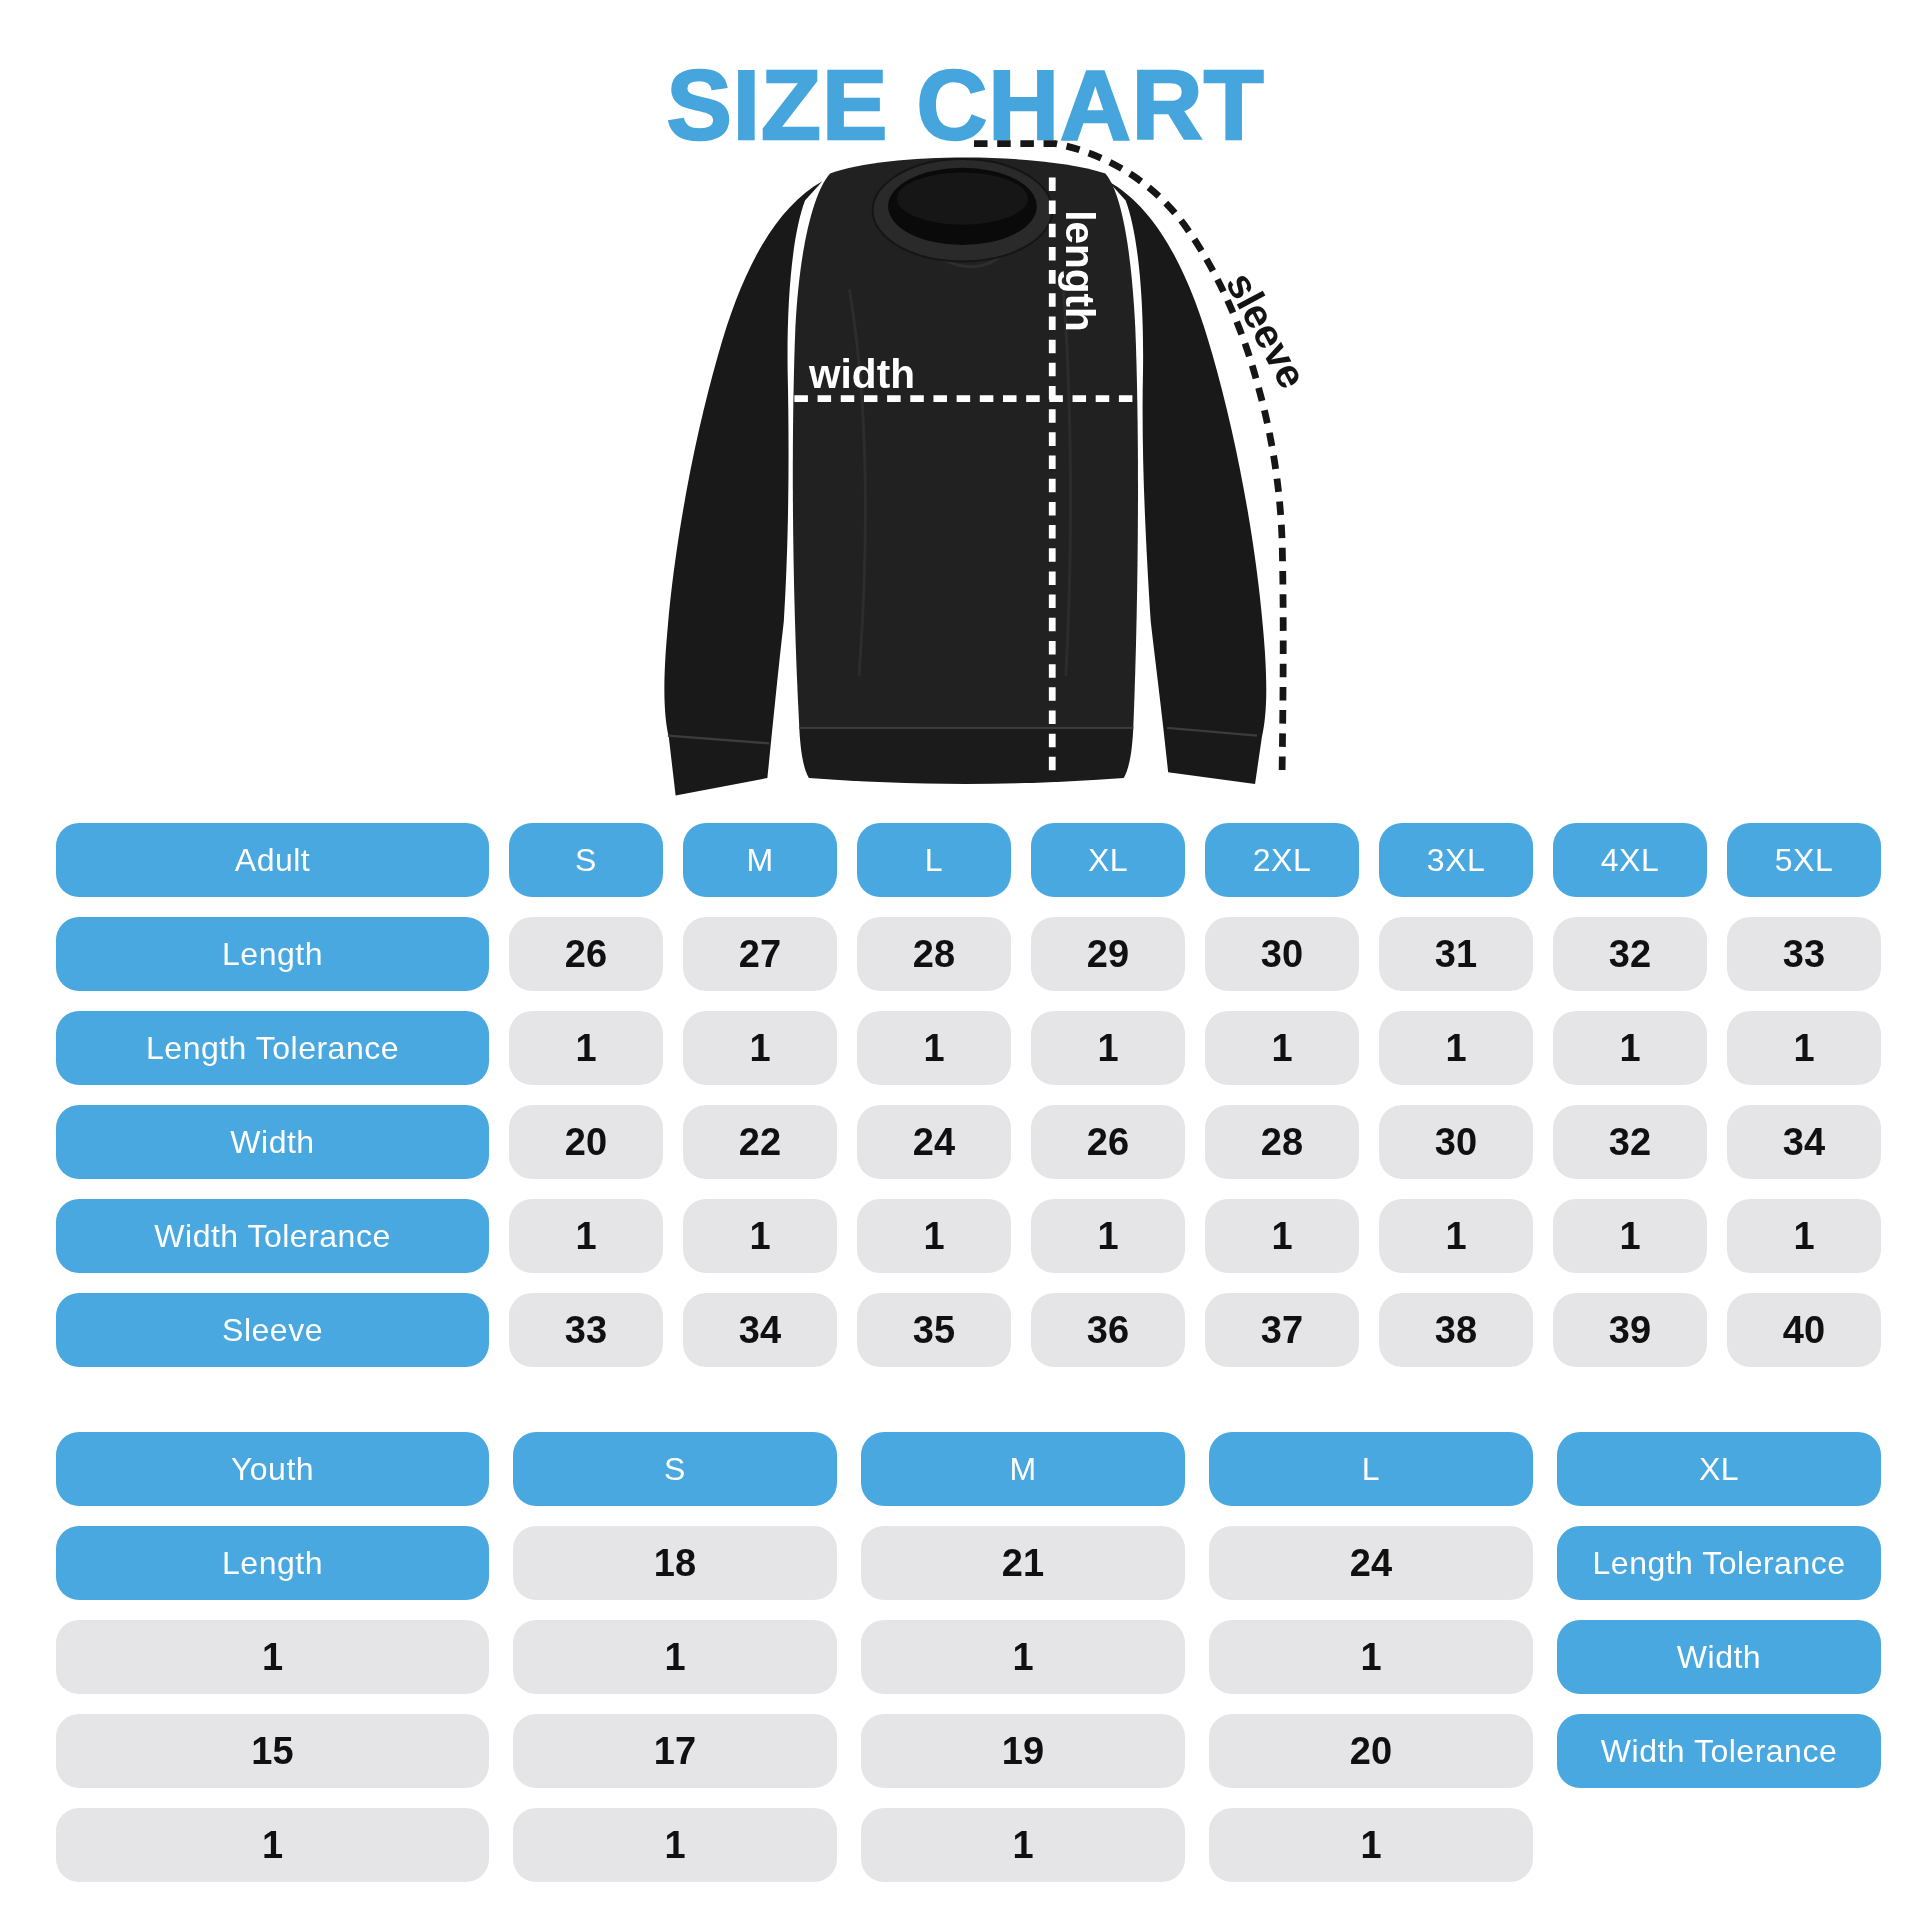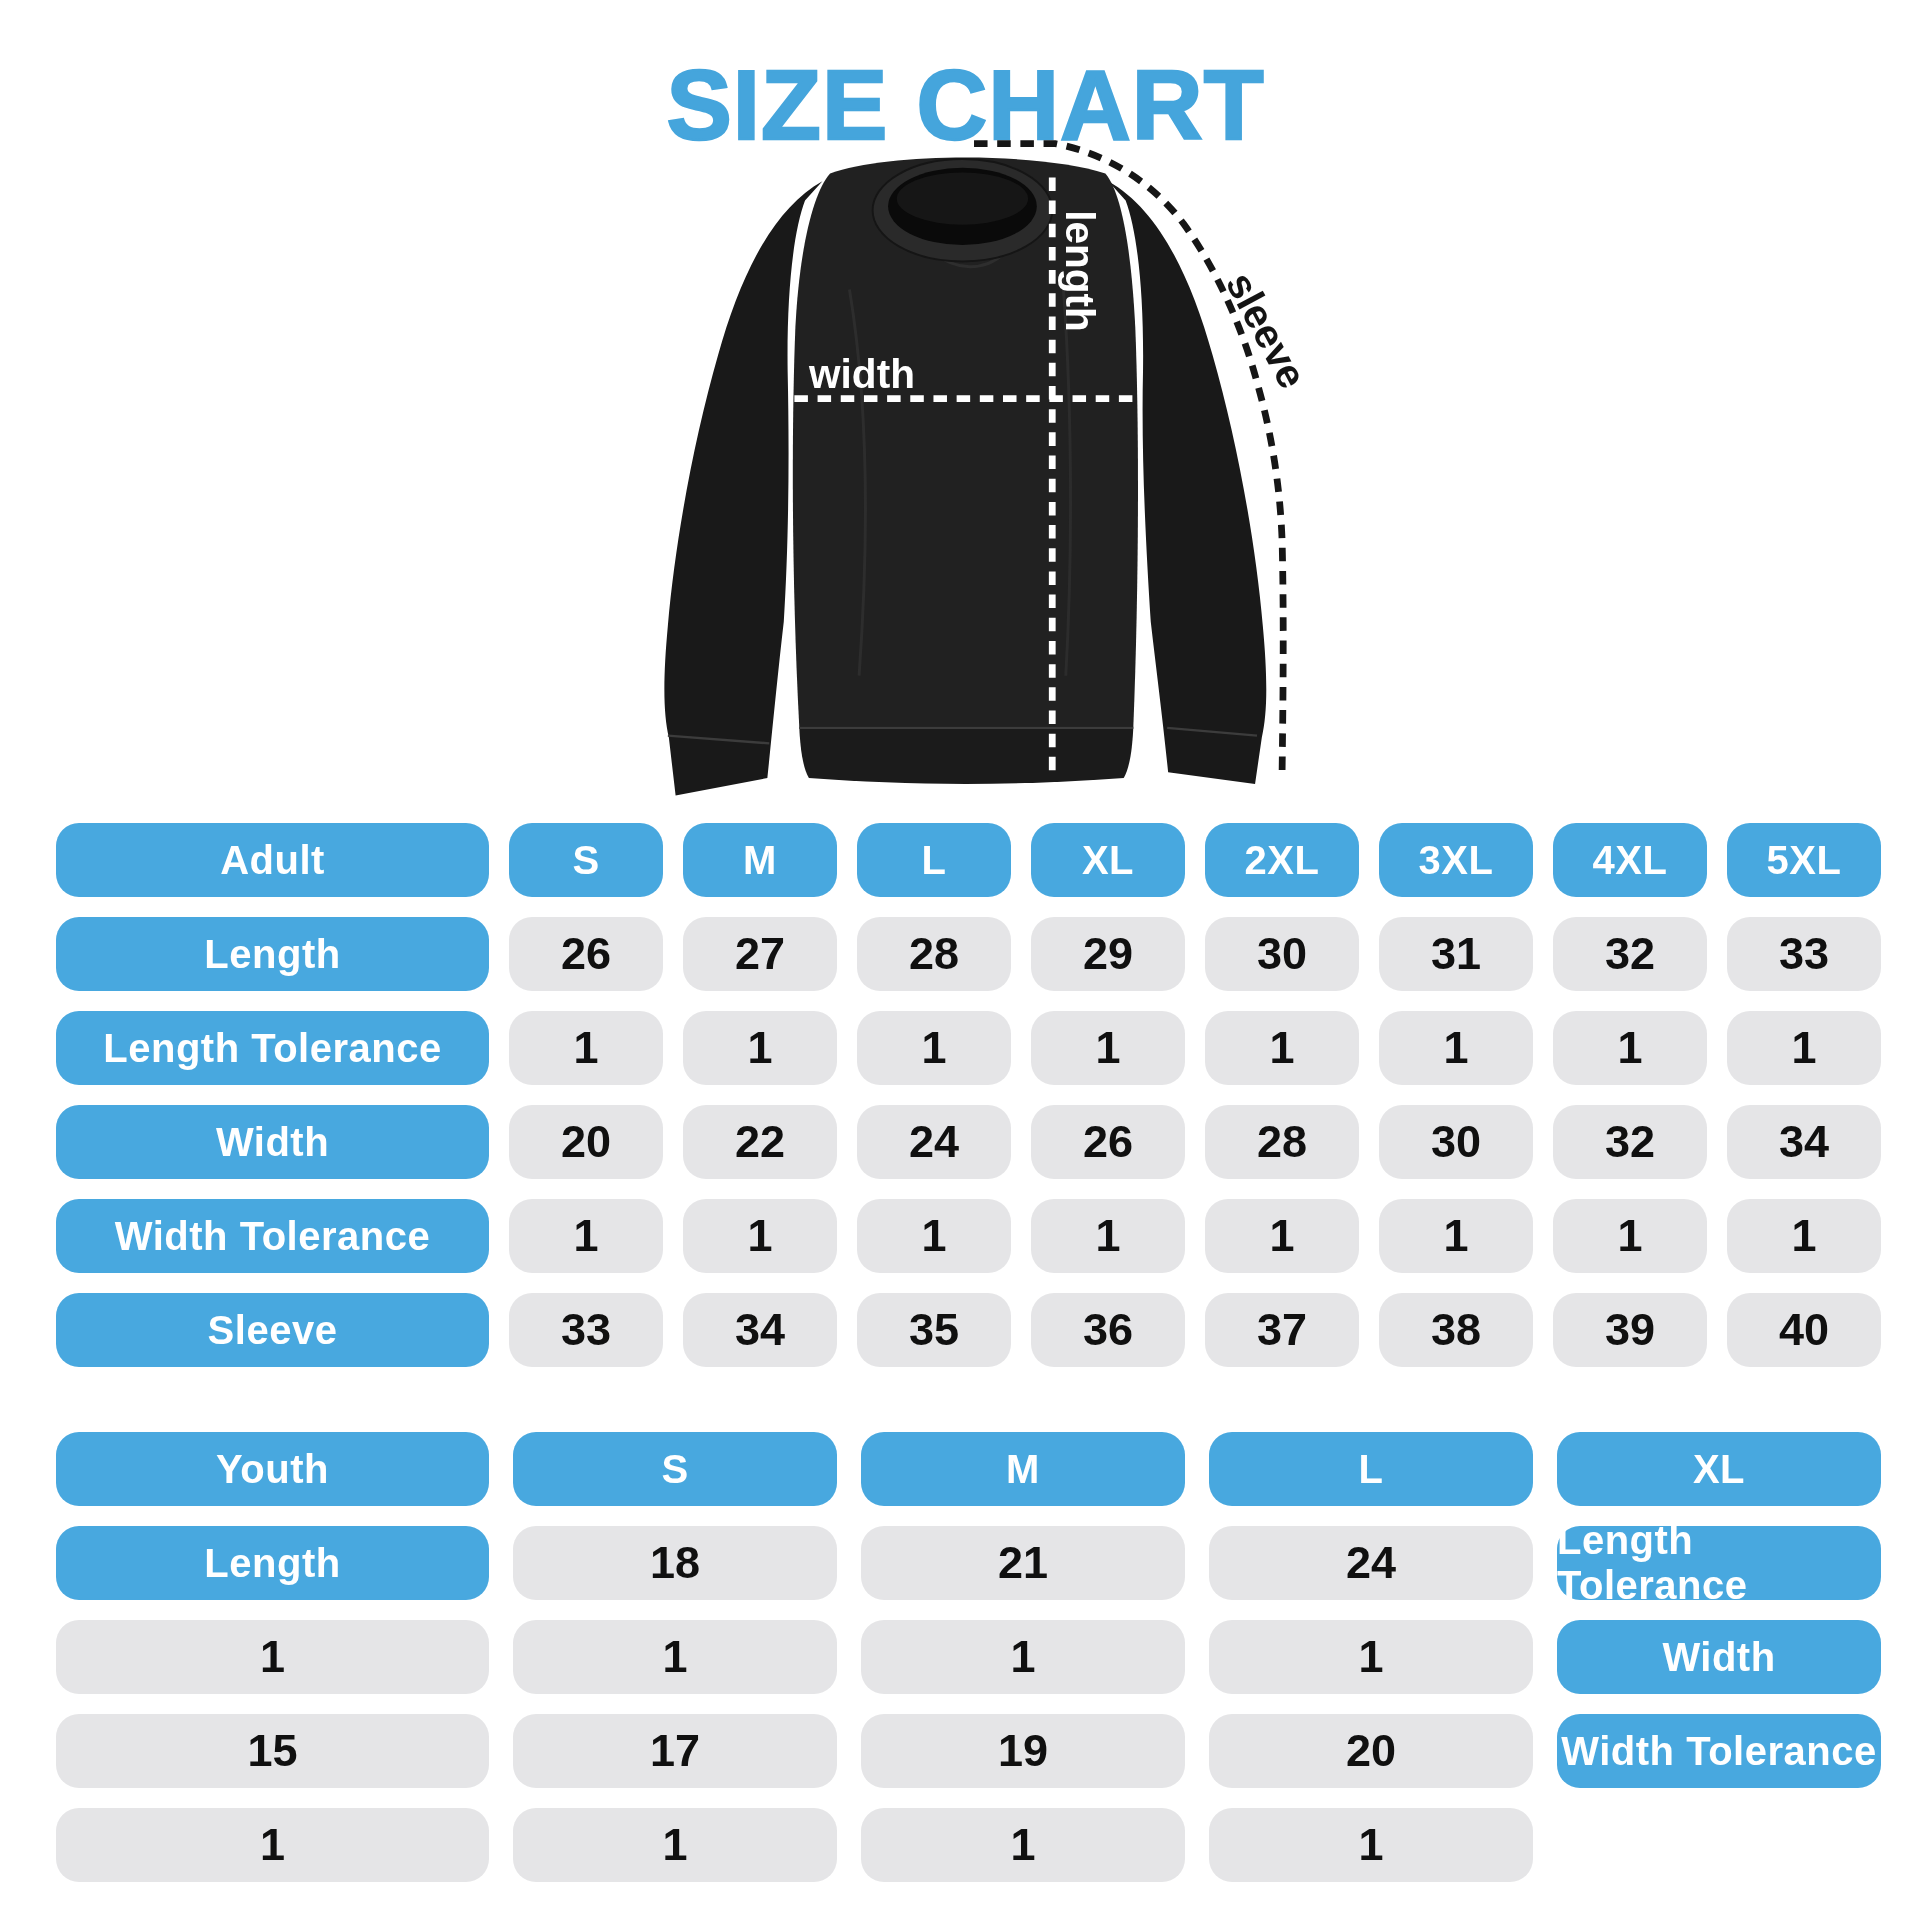--- a/index.html
+++ b/index.html
@@ -20,7 +20,7 @@
   #youth-grid{top:1432px;grid-template-columns:433px repeat(4,1fr);column-gap:24px}
 
   .cell{height:74px;display:flex;align-items:center;justify-content:center;border-radius:23px}
-  .pill{background:var(--blue);color:#ffffff;font-weight:bold;font-size:40px;letter-spacing:0.5px}
+  .pill{background:var(--blue);color:#ffffff;font-weight:normal;font-size:32px;letter-spacing:0.5px}
   .value{background:var(--gray);color:var(--cell-text);font-weight:bold;font-size:45px}
 
   svg text{font-family:"Liberation Sans",sans-serif;font-weight:bold}

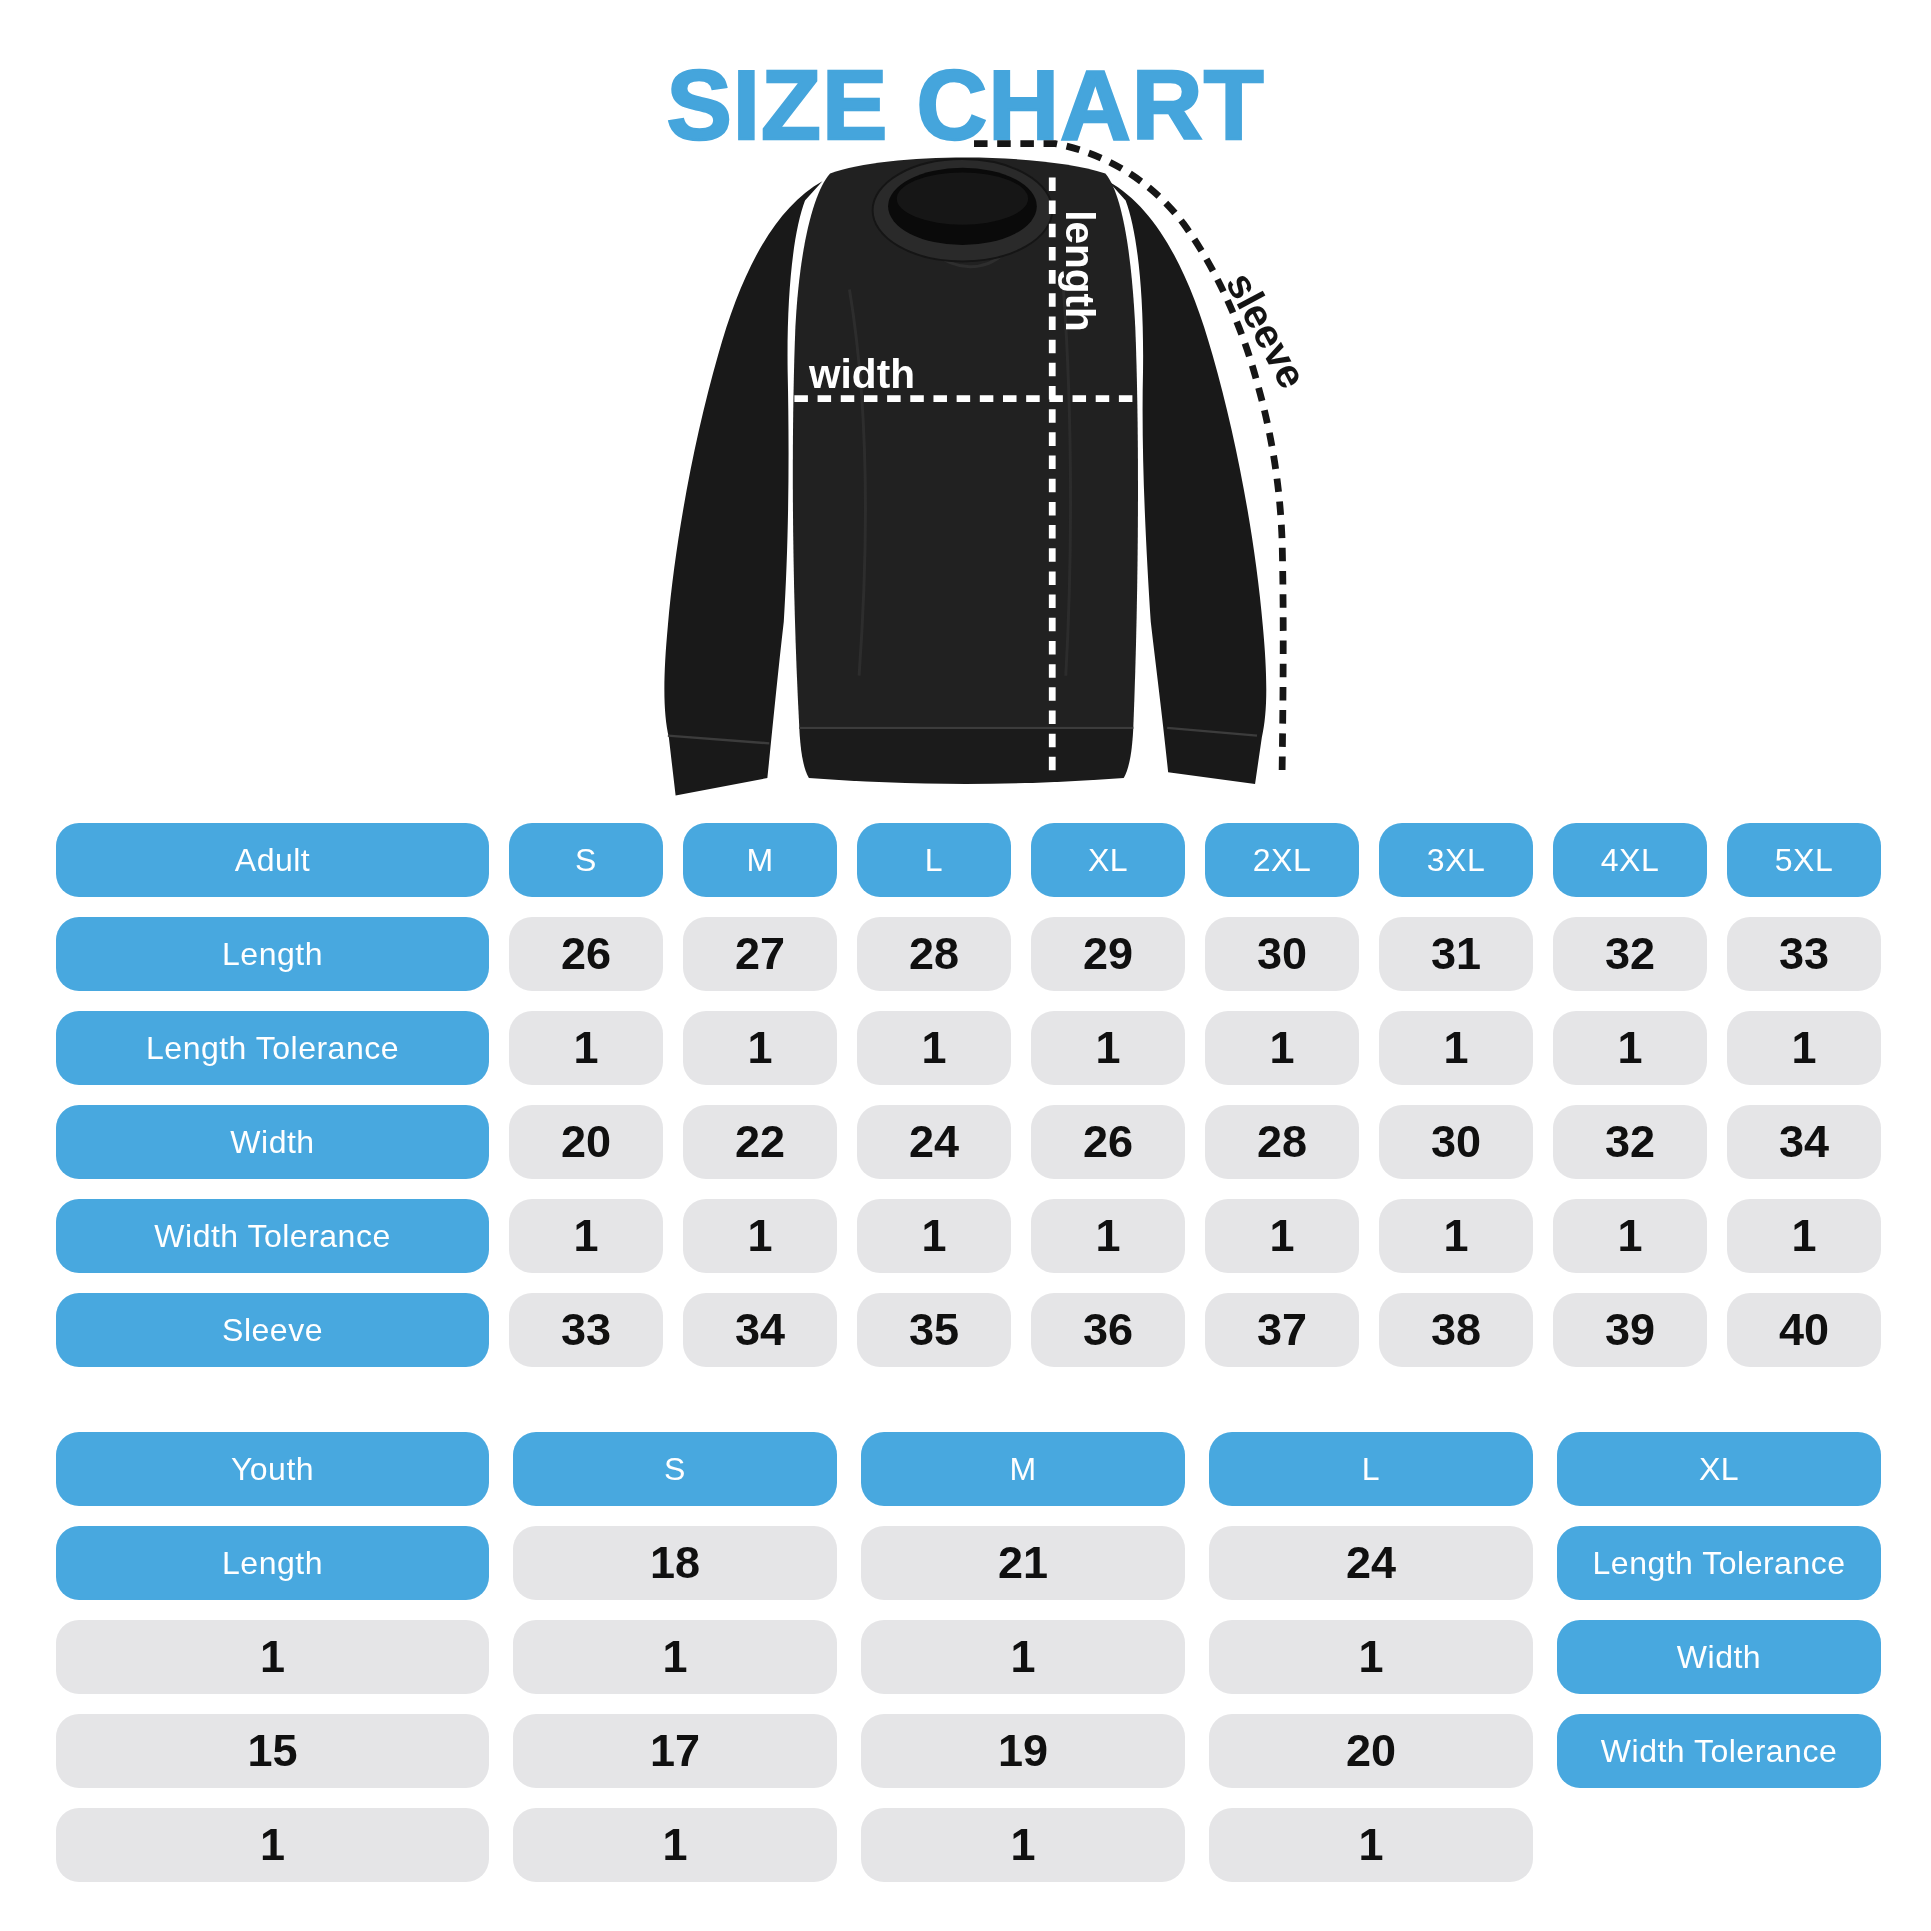--- a/index.html
+++ b/index.html
@@ -21,7 +21,7 @@
 
   .cell{height:74px;display:flex;align-items:center;justify-content:center;border-radius:23px}
   .pill{background:var(--blue);color:#ffffff;font-weight:normal;font-size:32px;letter-spacing:0.5px}
-  .value{background:var(--gray);color:var(--cell-text);font-weight:bold;font-size:45px}
+  .value{background:var(--gray);color:var(--cell-text);font-weight:bold;font-size:38px}
 
   svg text{font-family:"Liberation Sans",sans-serif;font-weight:bold}
 </style>

